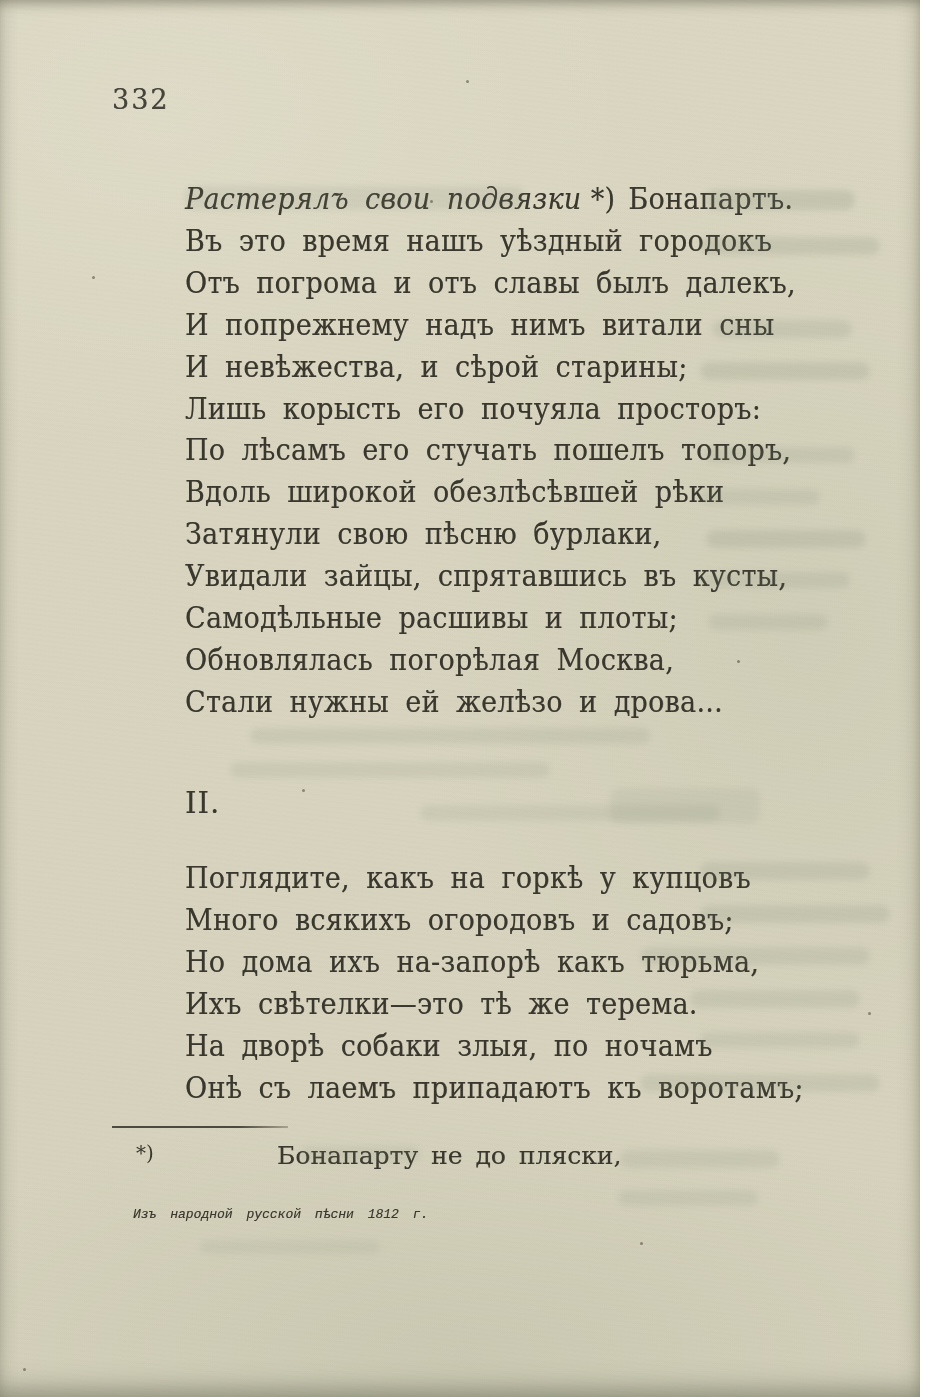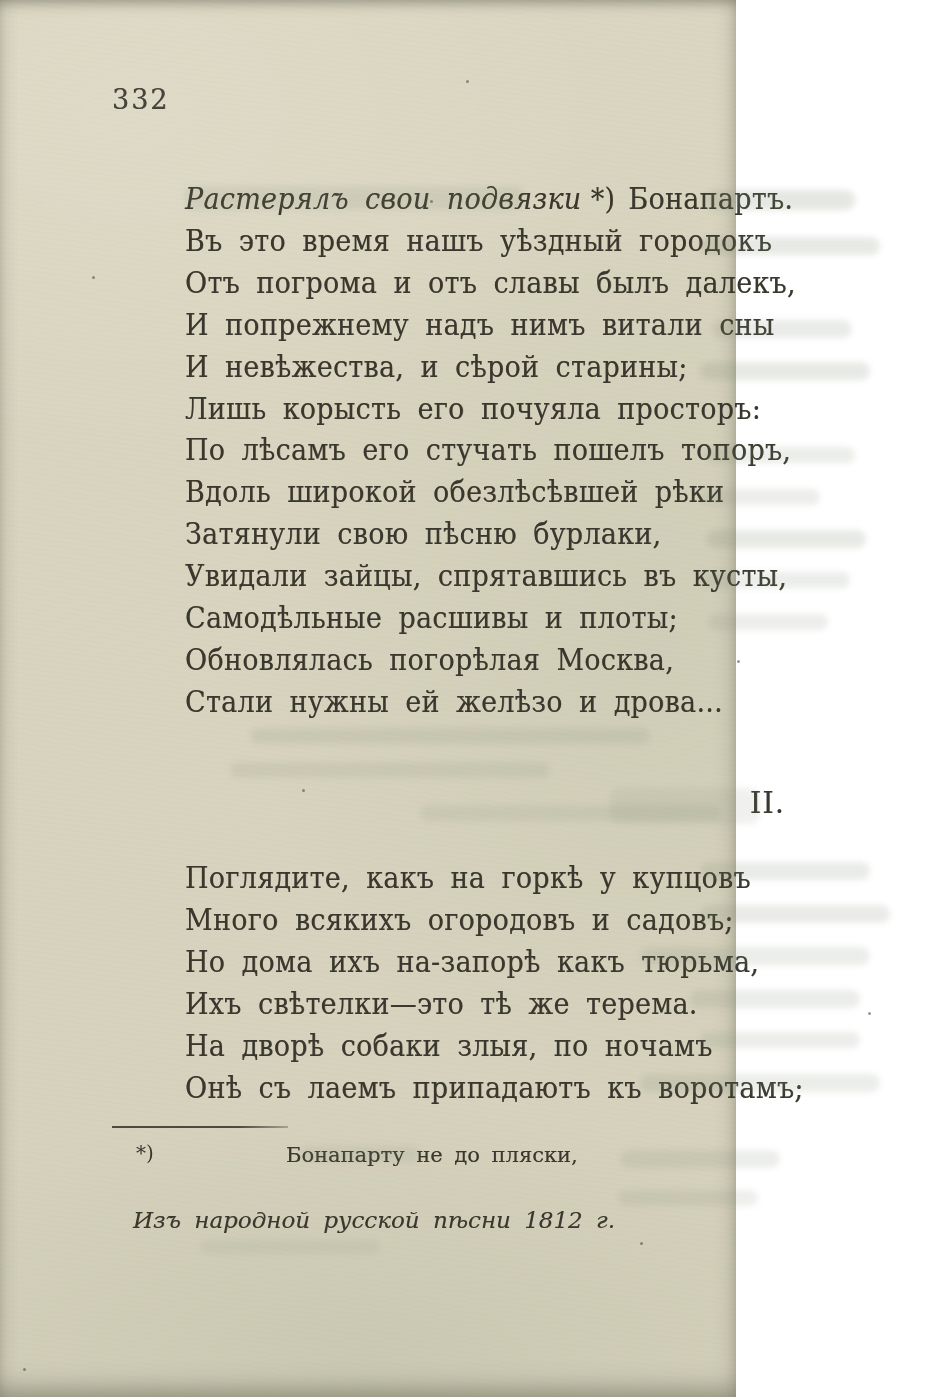--- a/index.html
+++ b/index.html
@@ -5,7 +5,7 @@
   html,body{margin:0;padding:0;width:926px;height:1397px;overflow:hidden;
     font-family:"DejaVu Serif","Liberation Serif",serif;}
   :root{--ink:#3a382e;--paper:#d9d5c0;}
-  .page{position:relative;width:736px;height:1397px;background:var(--paper);
+  .page{position:relative;width:920px;height:1397px;background:var(--paper);
     background-image:
       radial-gradient(ellipse 700px 500px at 18% 8%, rgba(255,255,248,0.12), transparent 70%),
       radial-gradient(ellipse 560px 700px at 88% 45%, rgba(150,158,130,0.12), transparent 72%),

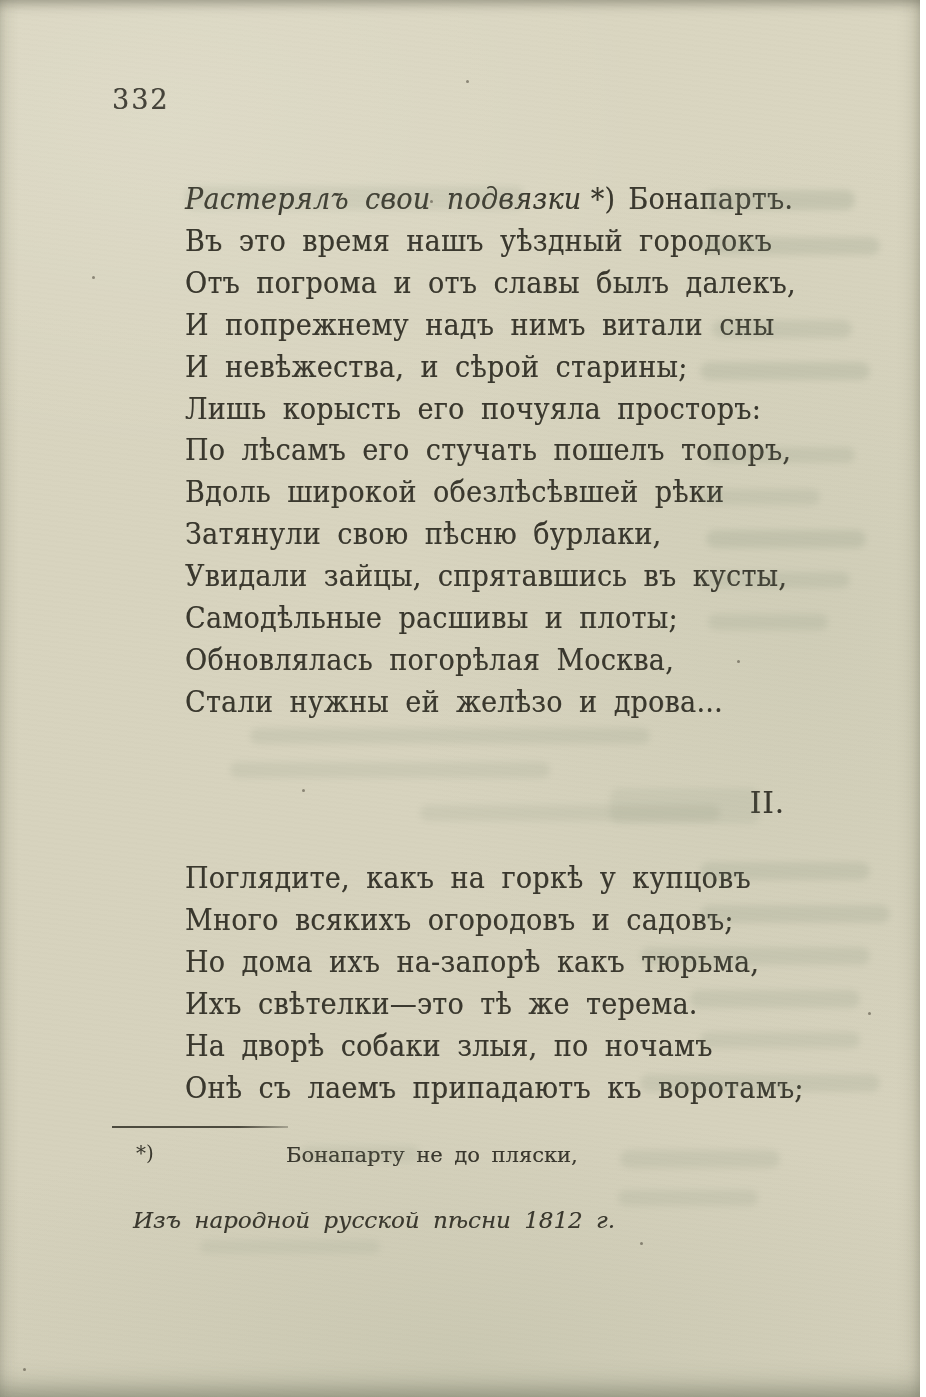--- a/index.html
+++ b/index.html
@@ -27,7 +27,7 @@
   .poem.p2{top:858px;}
   .opening .it{font-style:italic;}
   .opening .mk{margin-left:10px;margin-right:14px;}
-  .heading{position:absolute;left:185px;top:786px;width:600px;text-align:right;
+  .heading{position:absolute;left:185px;top:786px;width:600px;text-align:left;
     font-size:29px;letter-spacing:1px;text-shadow:0.35px 0.35px 0.5px rgba(62,60,50,0.5);}
   .fn-rule{position:absolute;left:112px;top:1126px;width:176px;height:2px;
     background:linear-gradient(90deg,#4c4a3e 0%,#4c4a3e 72%,rgba(76,74,62,0.35) 100%);}

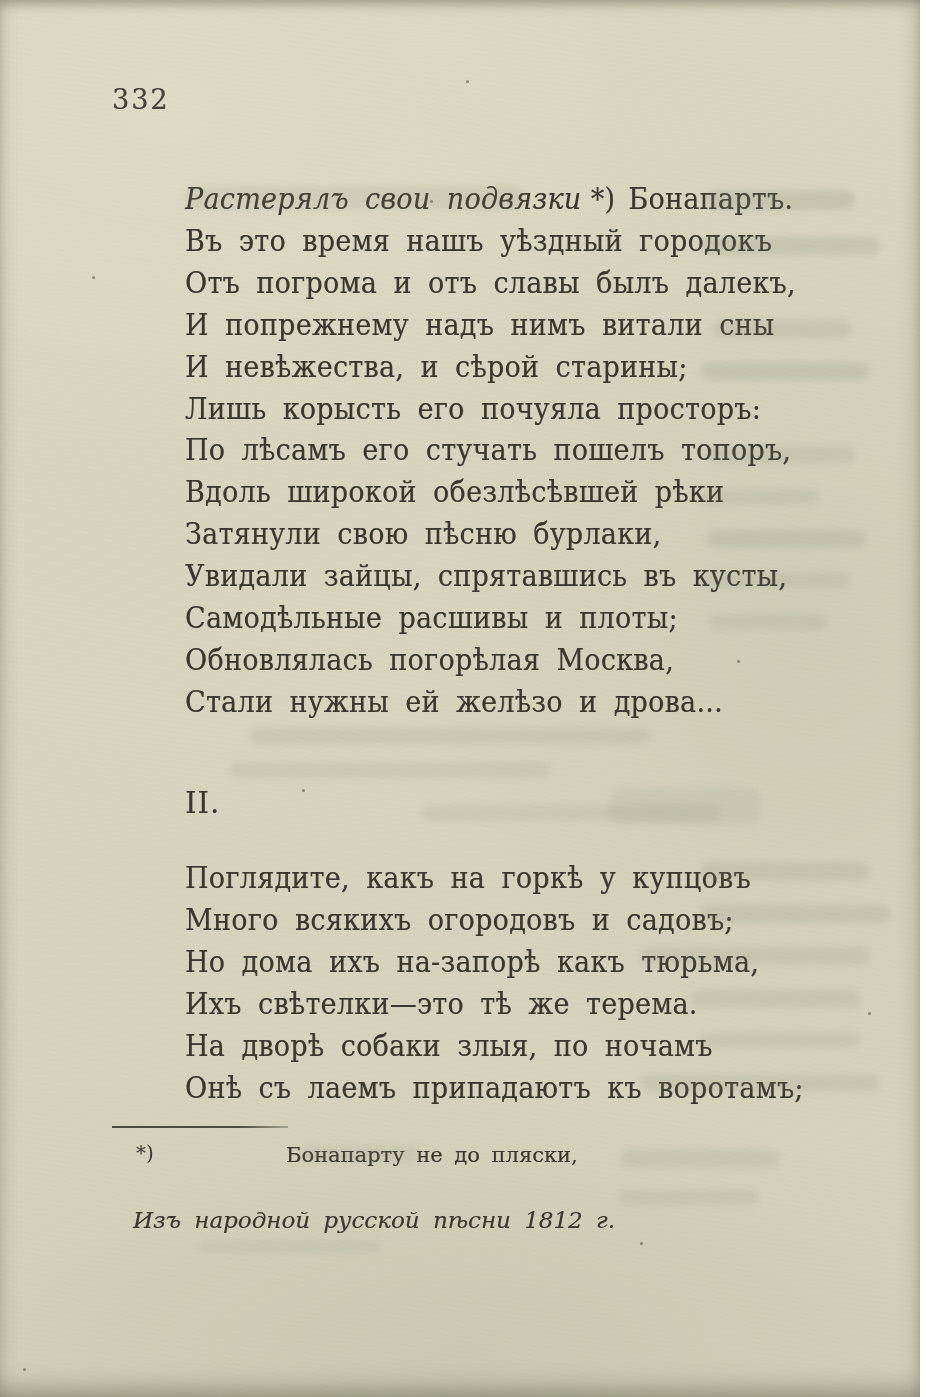--- a/index.html
+++ b/index.html
@@ -32,7 +32,7 @@
   .fn-rule{position:absolute;left:112px;top:1126px;width:176px;height:2px;
     background:linear-gradient(90deg,#4c4a3e 0%,#4c4a3e 72%,rgba(76,74,62,0.35) 100%);}
   .fn-marker{position:absolute;left:136px;top:1141px;font-size:20px;}
-  .fn-verse{position:absolute;left:286px;top:1138px;font-size:21px;line-height:35.5px;
+  .fn-verse{position:absolute;left:277px;top:1138px;font-size:25px;line-height:35.5px;
     word-spacing:5px;white-space:nowrap;text-shadow:0.3px 0.3px 0.4px rgba(62,60,50,0.5);}
   .fn-source{position:absolute;left:133px;top:1207px;font-size:23px;font-style:italic;
     word-spacing:6px;white-space:nowrap;text-shadow:0.3px 0.3px 0.4px rgba(62,60,50,0.45);}

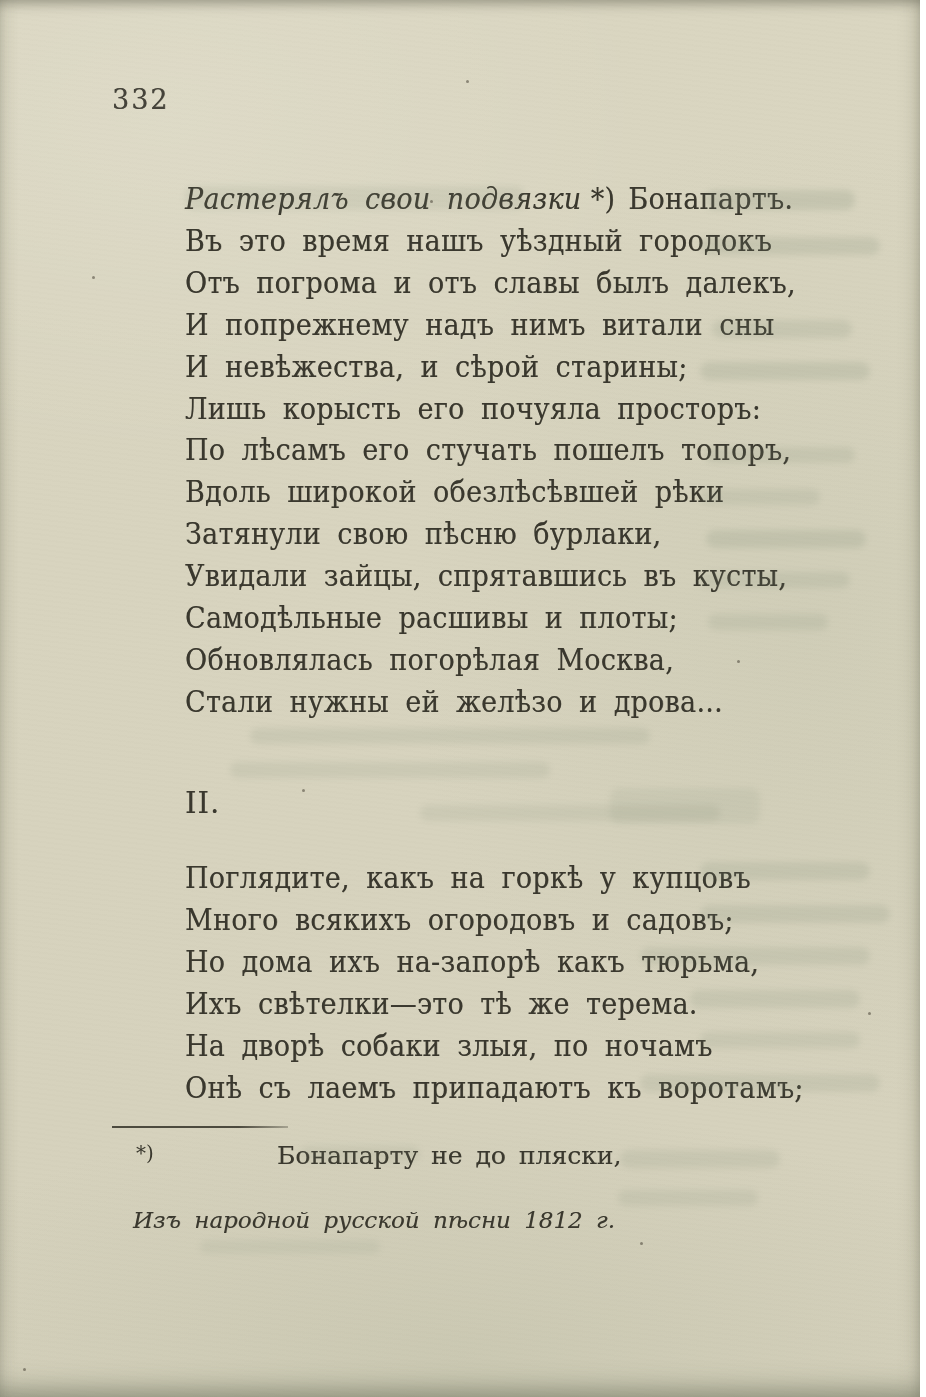--- a/index.html
+++ b/index.html
@@ -34,8 +34,8 @@
   .fn-marker{position:absolute;left:136px;top:1141px;font-size:20px;}
   .fn-verse{position:absolute;left:277px;top:1138px;font-size:25px;line-height:35.5px;
     word-spacing:5px;white-space:nowrap;text-shadow:0.3px 0.3px 0.4px rgba(62,60,50,0.5);}
-  .fn-source{position:absolute;left:133px;top:1207px;font-size:23px;font-style:italic;
-    word-spacing:6px;white-space:nowrap;text-shadow:0.3px 0.3px 0.4px rgba(62,60,50,0.45);}
+  .fn-source{position:absolute;left:133px;top:1207px;font-size:13px;font-style:italic;
+    word-spacing:6px;white-space:nowrap;text-shadow:0.3px 0.3px 0.4px rgba(62,60,50,0.45);font-family:Liberation Mono, monospace;}
   .smudge{position:absolute;border-radius:9px;background:#7d8a74;filter:blur(3px);
     pointer-events:none;}
   .speck{position:absolute;width:3px;height:3px;border-radius:50%;

